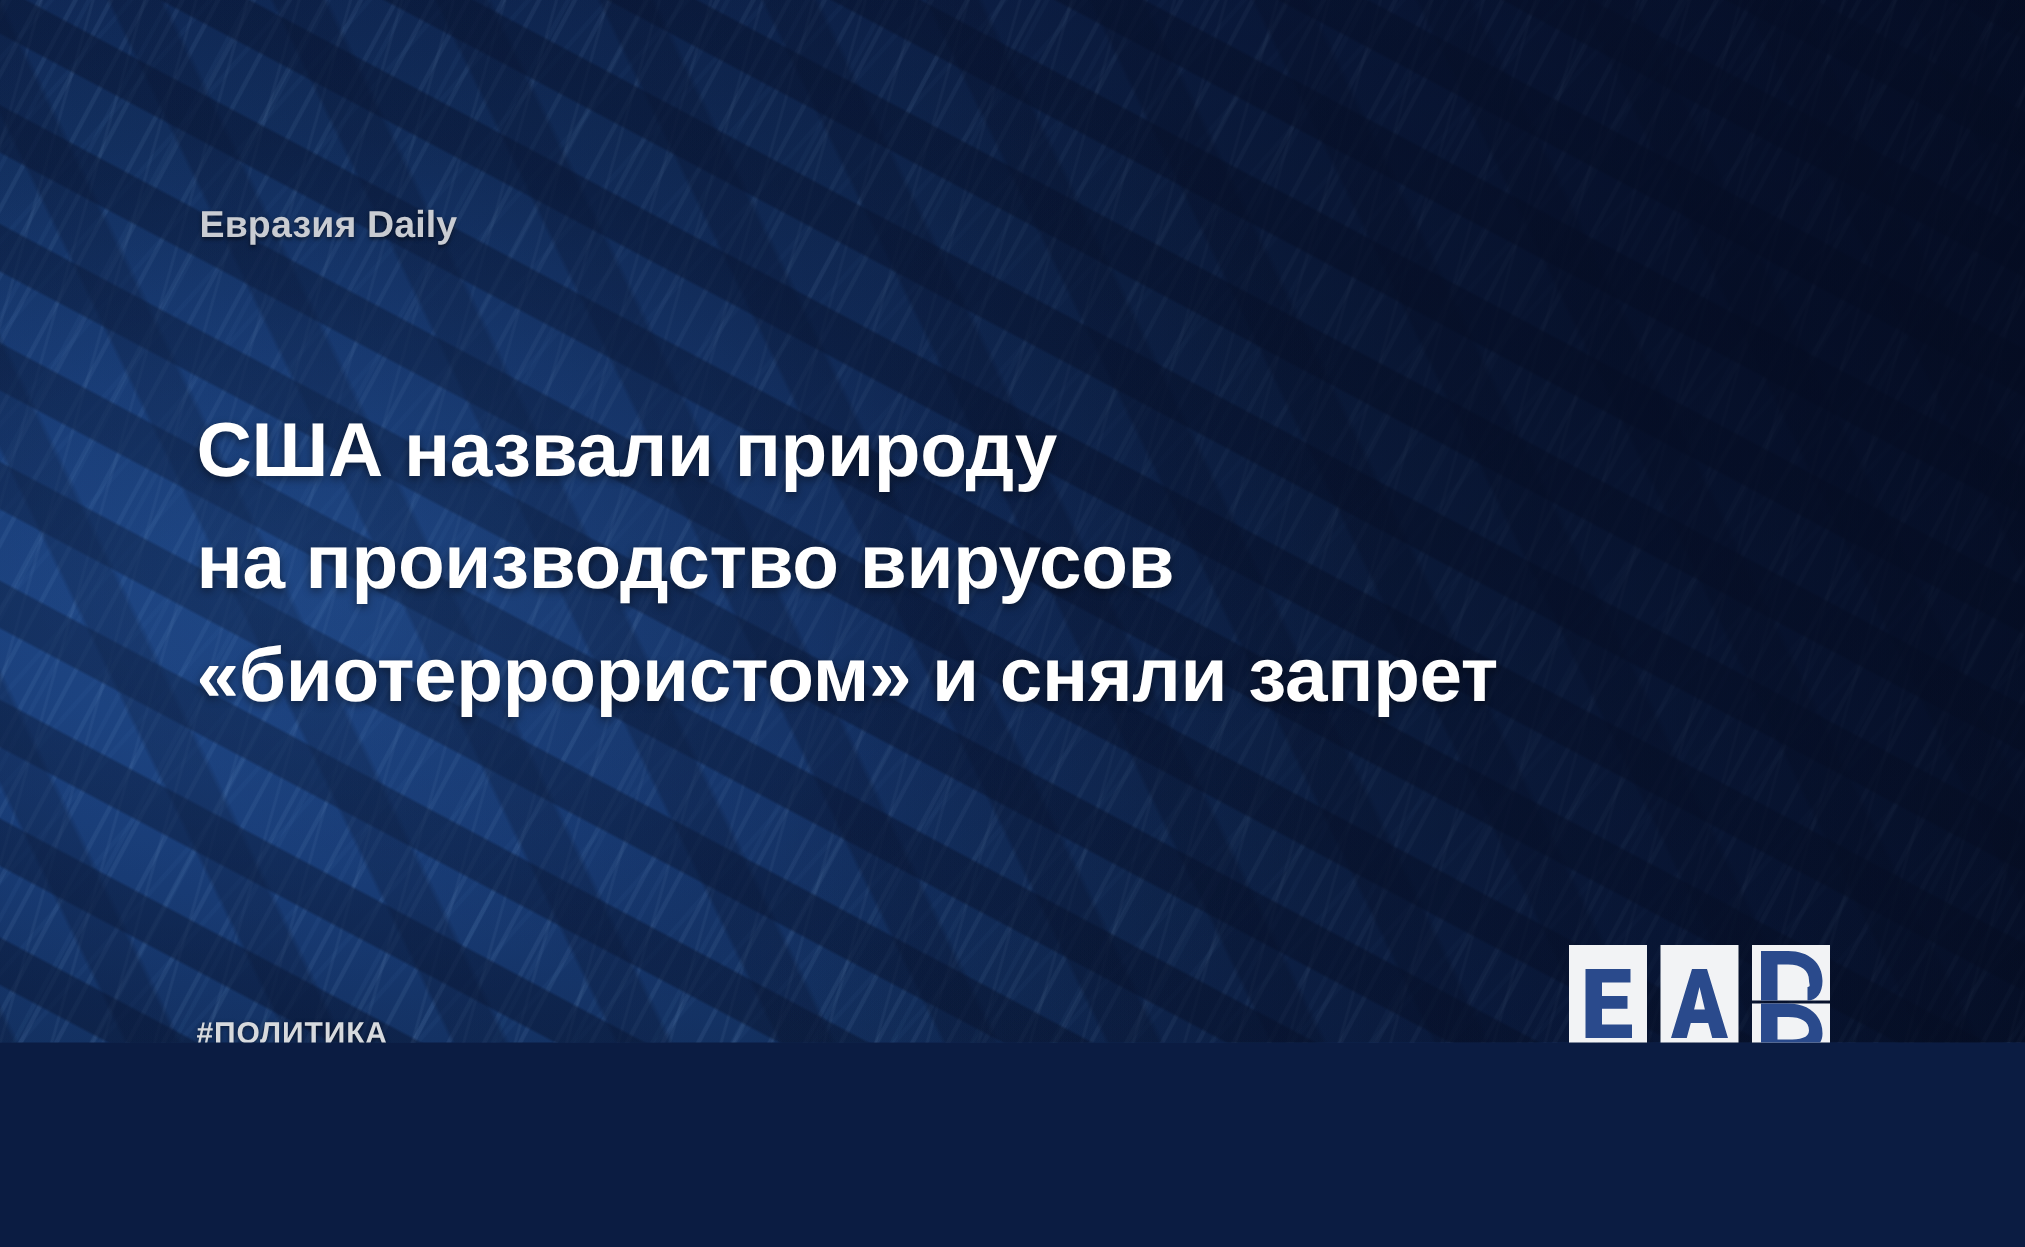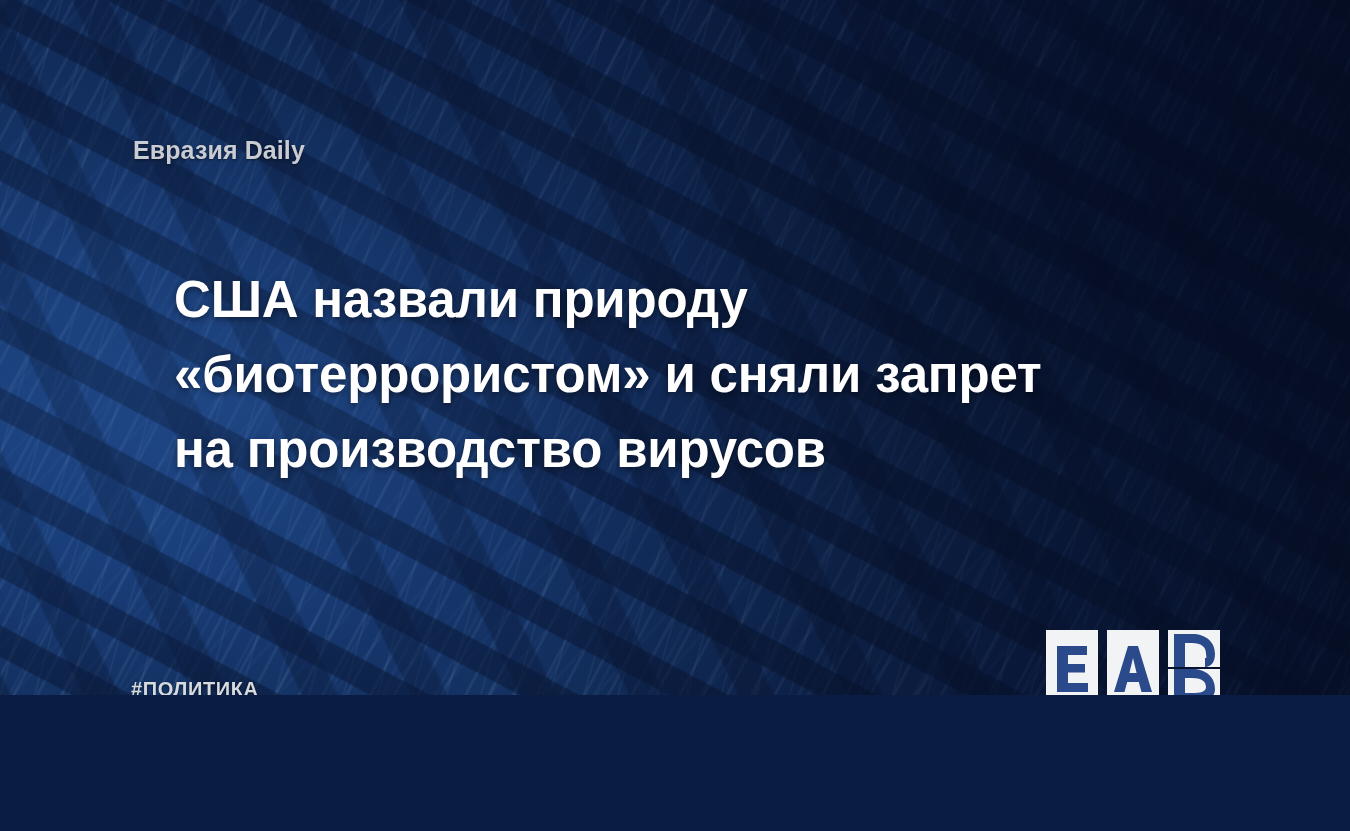--- a/index.html
+++ b/index.html
@@ -93,7 +93,6 @@
     color:#ffffff;
     letter-spacing:-0.2px;
     text-shadow:0 2px 6px rgba(0,0,0,.45);
-    margin-left:43px;
   }
   .headline .hl-line { display:block; white-space:nowrap; }
 

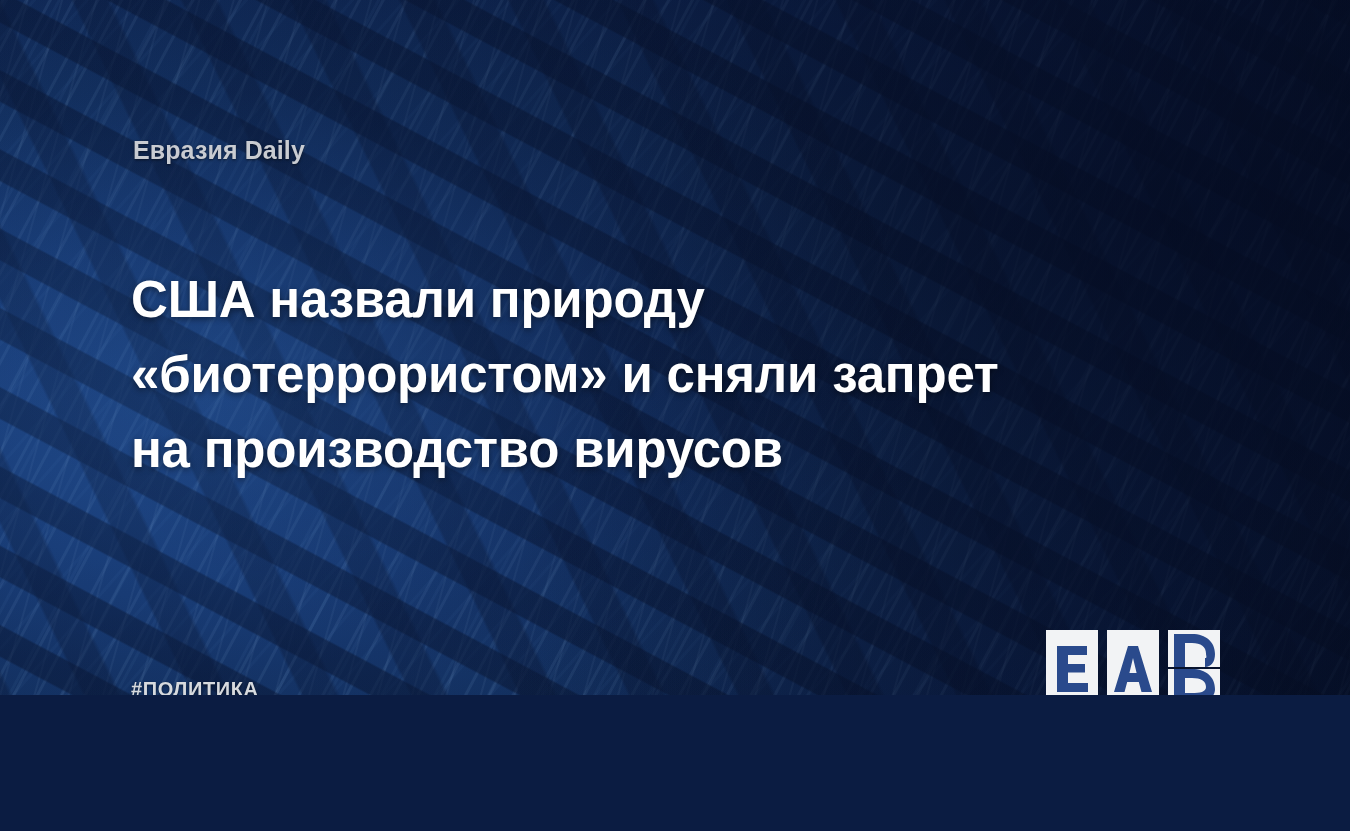--- a/index.html
+++ b/index.html
@@ -145,8 +145,8 @@
 
     <div class="headline">
       <span class="hl-line">США назвали природу</span>
+      <span class="hl-line">на производство вирусов</span>
       <span class="hl-line">«биотеррористом» и сняли запрет</span>
-      <span class="hl-line">на производство вирусов</span>
     </div>
 
     <div class="hashtag">#ПОЛИТИКА</div>

